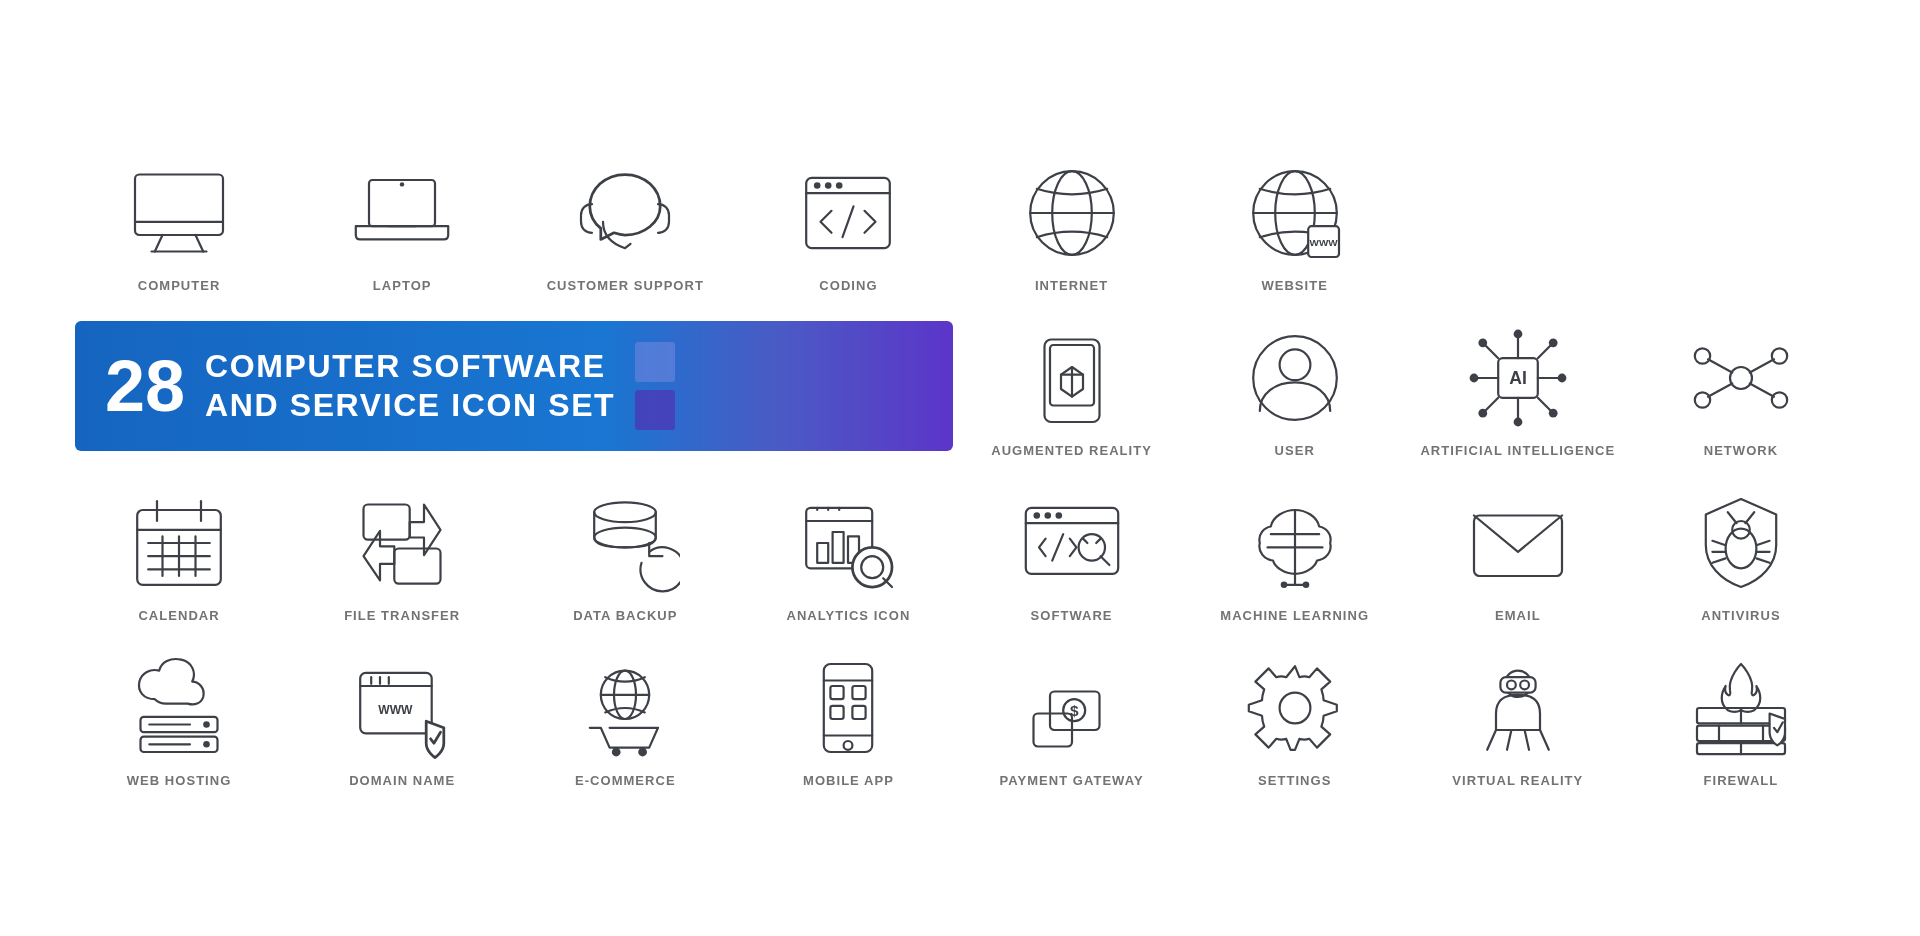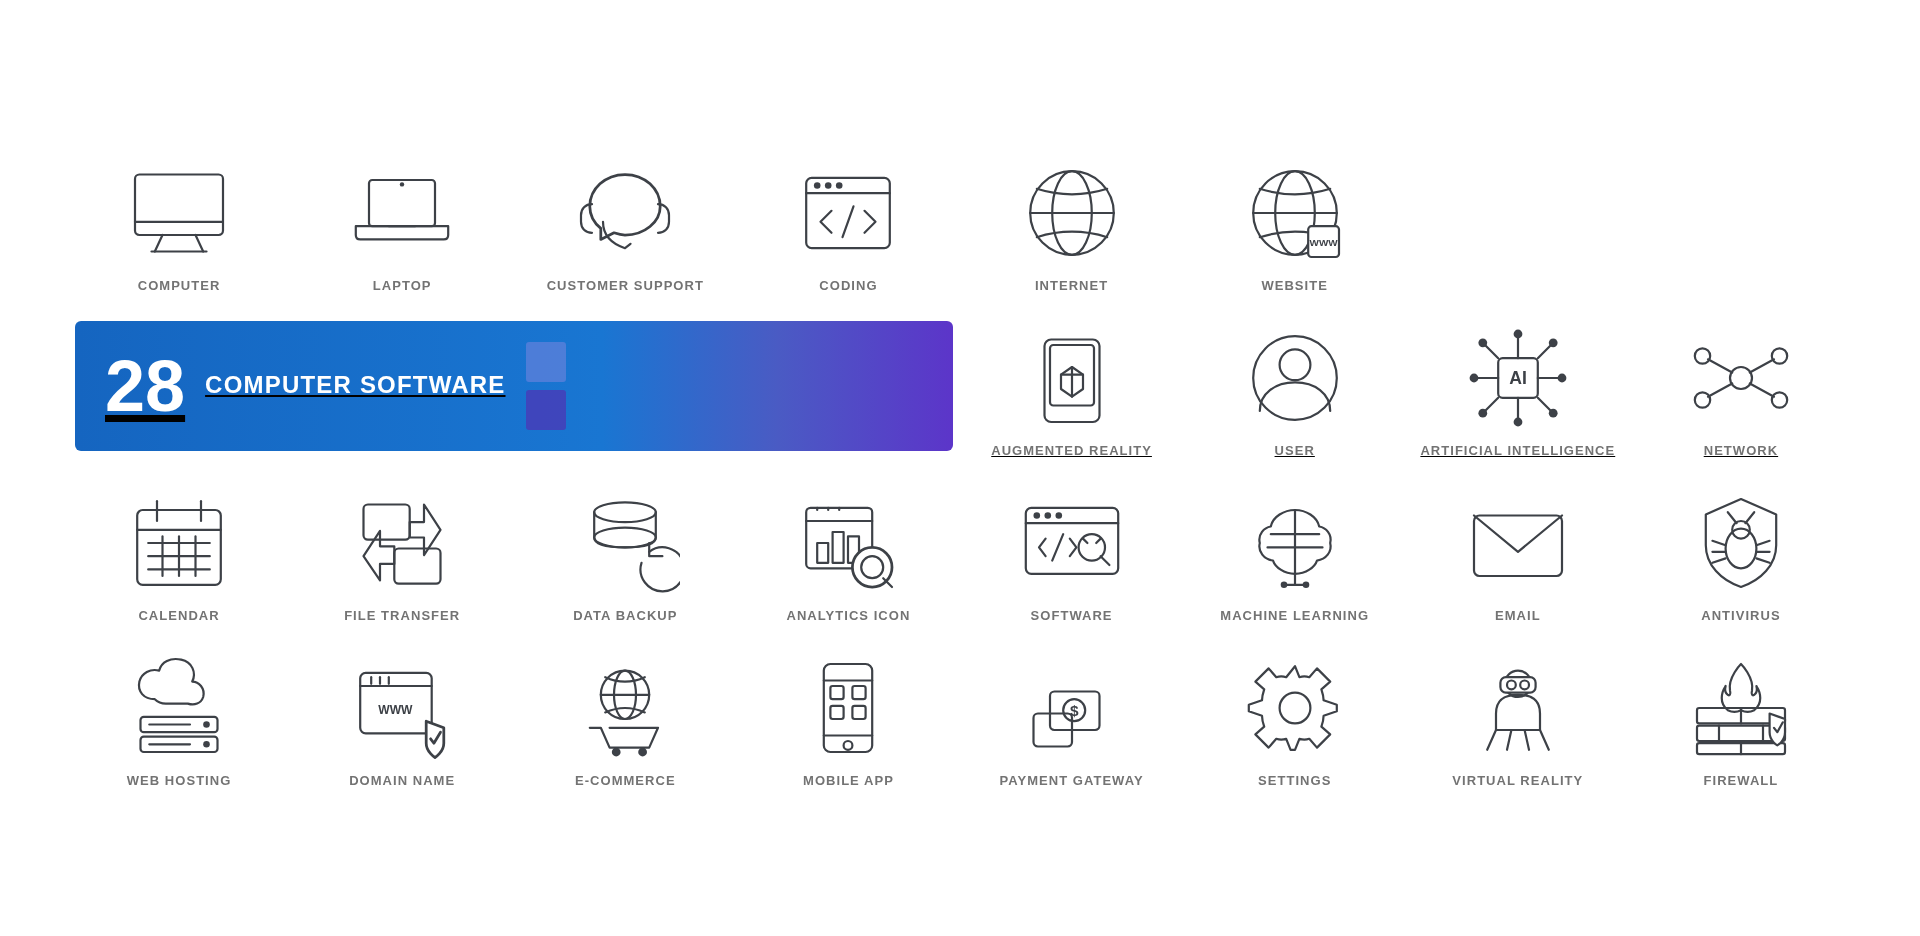--- a/index.html
+++ b/index.html
@@ -172,7 +172,7 @@
     </div>
   </div>
 
-  <div style="display:grid; grid-template-columns: repeat(8,1fr); gap:28px 5px; margin-top:10px;text-decoration:underline;">
+  <div style="display:grid; grid-template-columns: repeat(8,1fr); gap:28px 5px; margin-top:10px;">
 
     <div style="grid-column:1/5; display:flex; align-items:center; padding:5px;">
       <div class="banner">

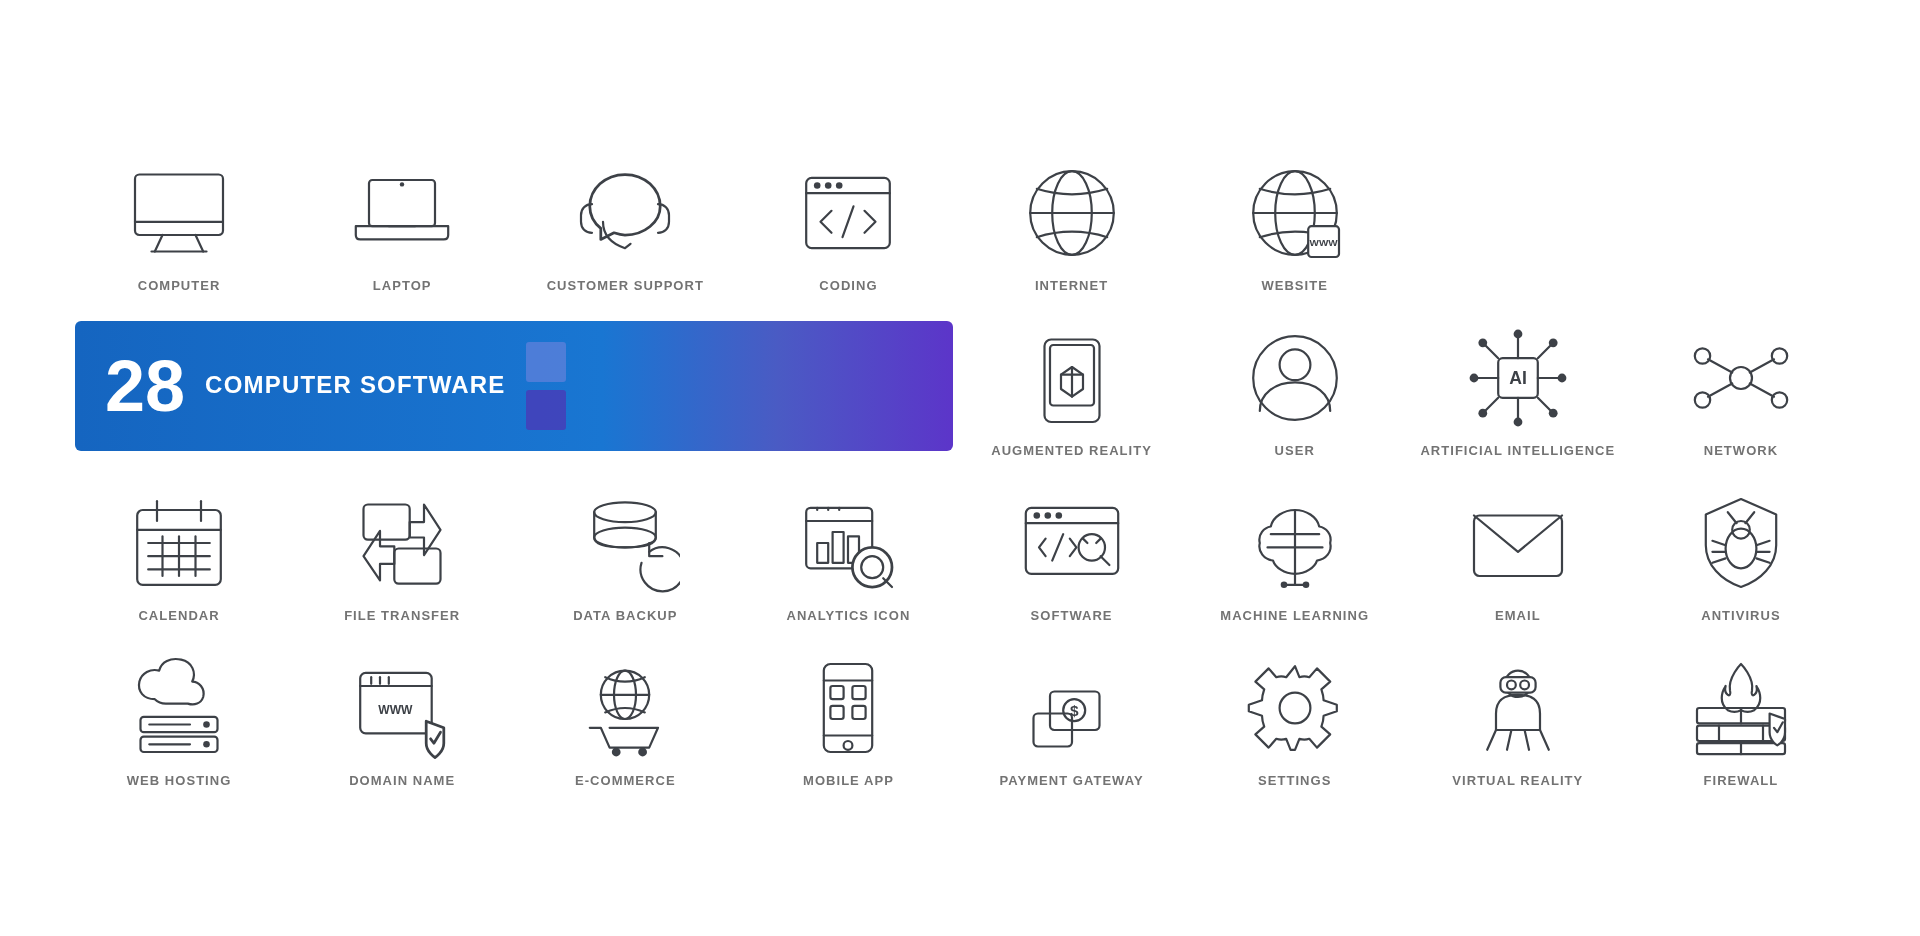--- a/index.html
+++ b/index.html
@@ -73,7 +73,7 @@
       flex-direction: column;
     }
     .banner-title {
-      font-size: 24px;
+      font-size: 32px;
       font-weight: 800;
       color: white;
       text-transform: uppercase;

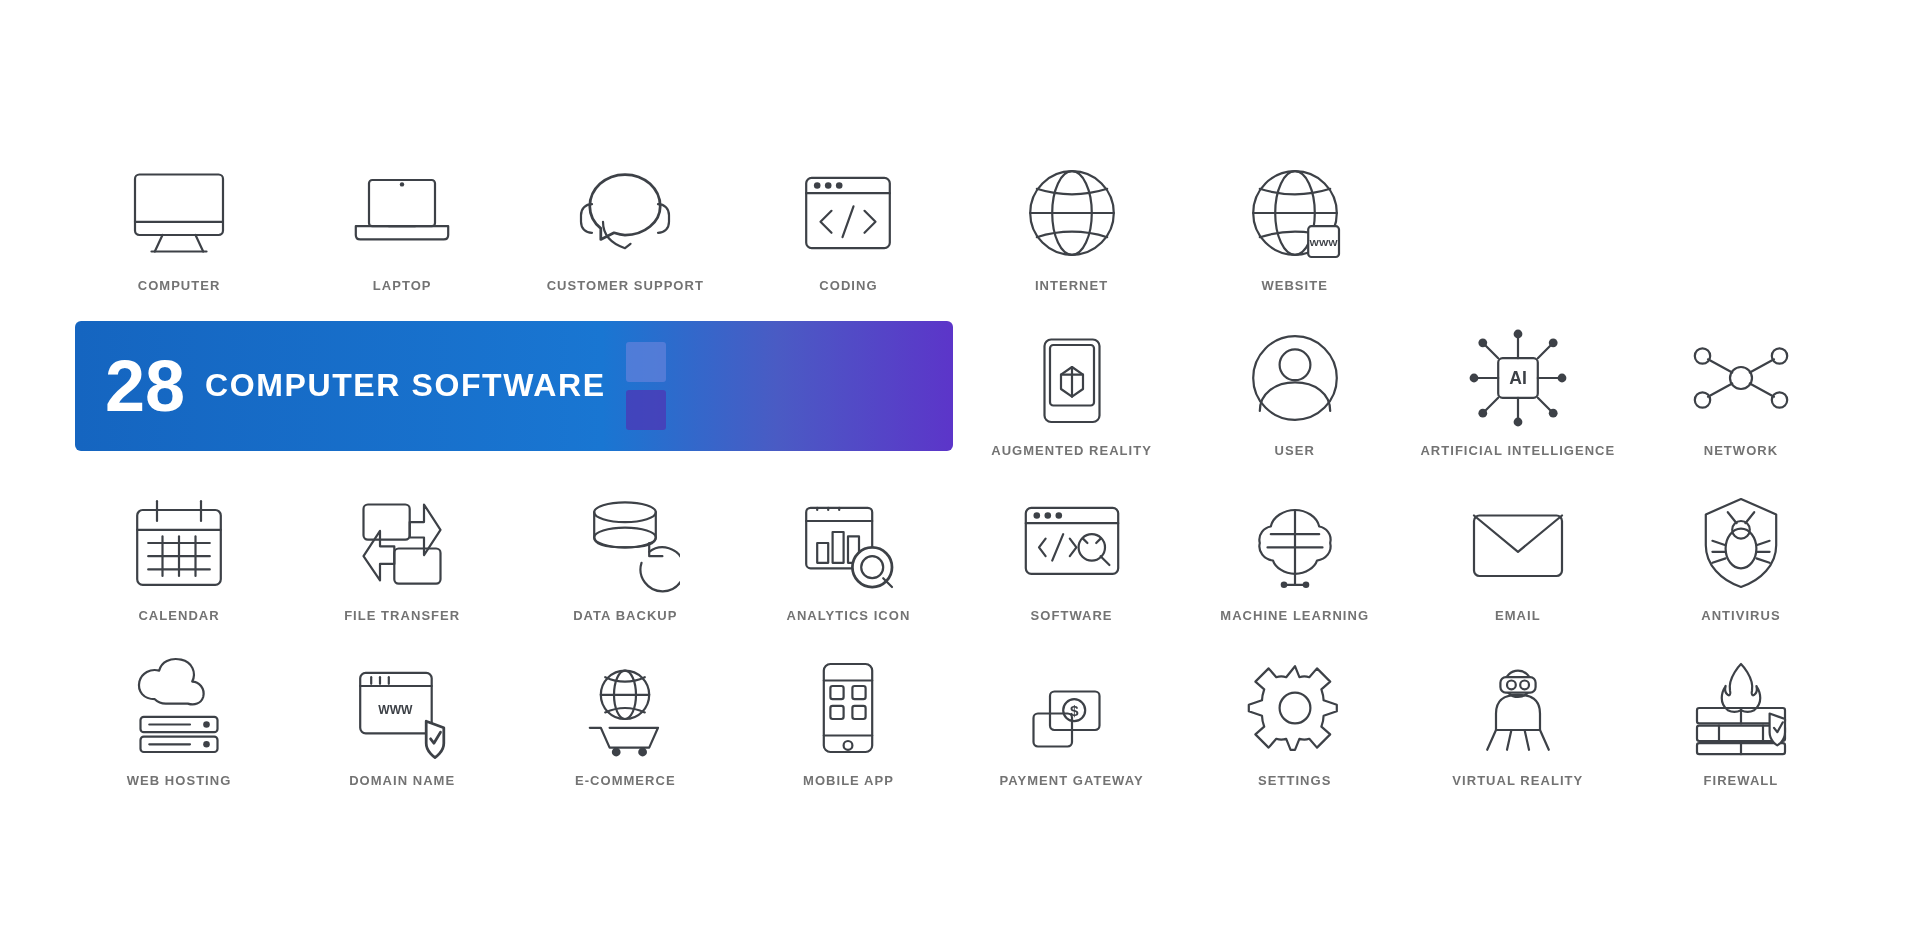--- a/index.html
+++ b/index.html
@@ -179,6 +179,7 @@
         <span class="banner-number">28</span>
         <div class="banner-text">
           <span class="banner-title">COMPUTER SOFTWARE</span>
+          <span class="banner-title">AND SERVICE ICON SET</span>
         </div>
         <div style="display:flex; flex-direction:column; margin-left:20px; gap:8px;">
           <div style="width:40px; height:40px; background: rgba(100,130,220,0.7); border-radius:3px;"></div>

